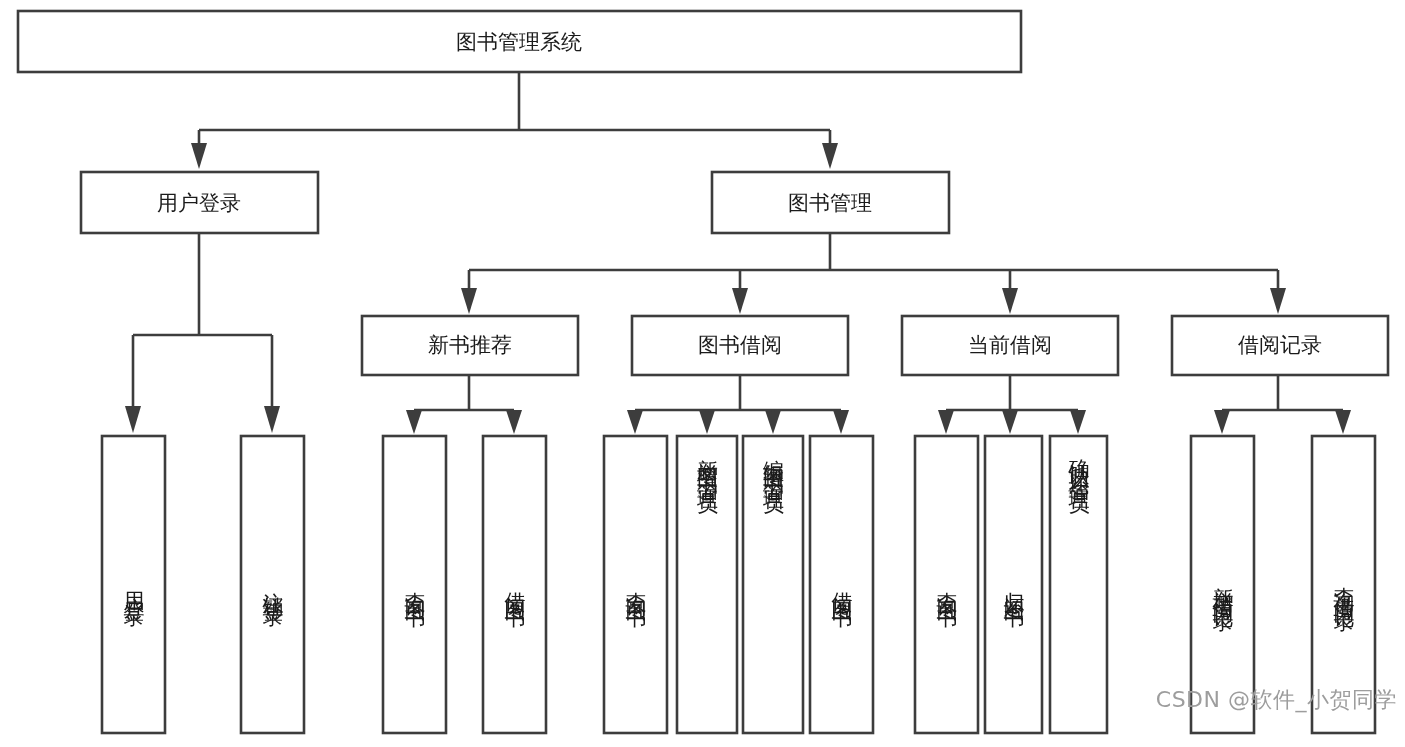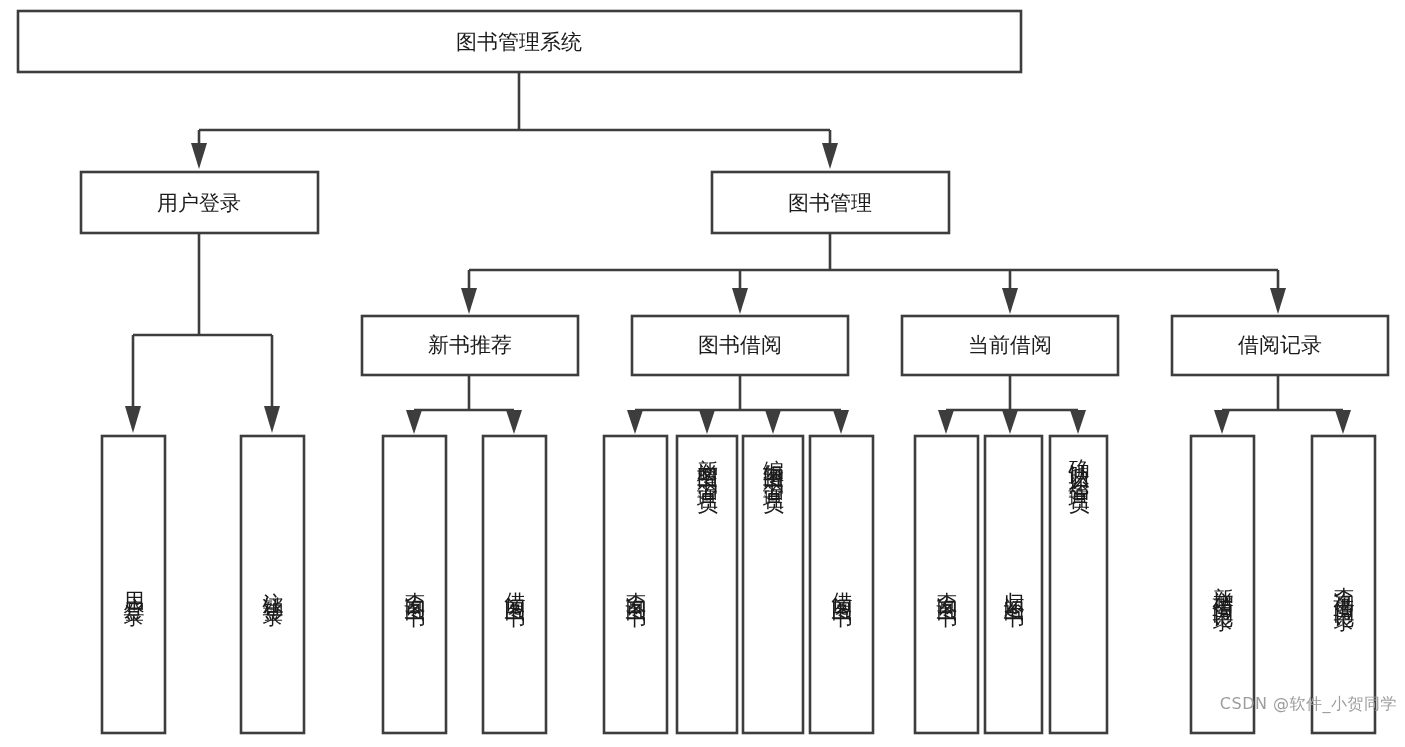--- a/index.html
+++ b/index.html
@@ -77,7 +77,7 @@
     right: 8px;
     bottom: 6px;
     font-family: "DejaVu Sans", "Liberation Sans", sans-serif;
-    font-size: 16px;
+    font-size: 22px;
     color: #9d9d9d;
     letter-spacing: 0.5px;
     white-space: nowrap;

